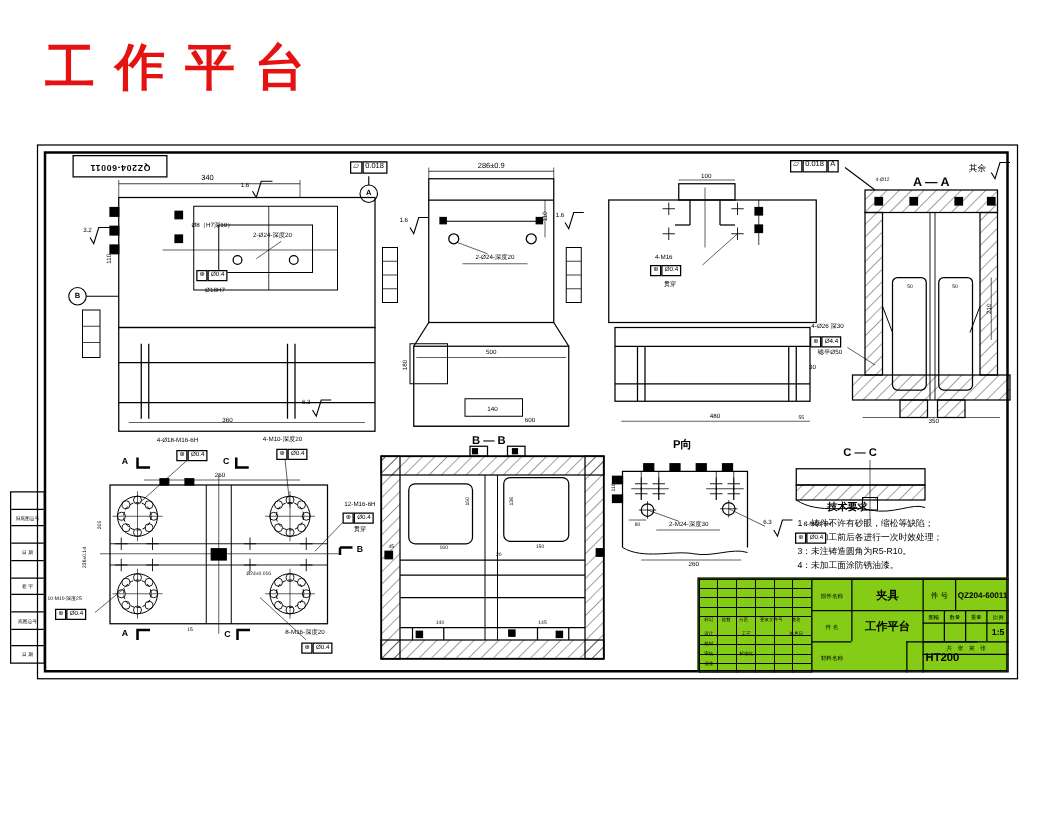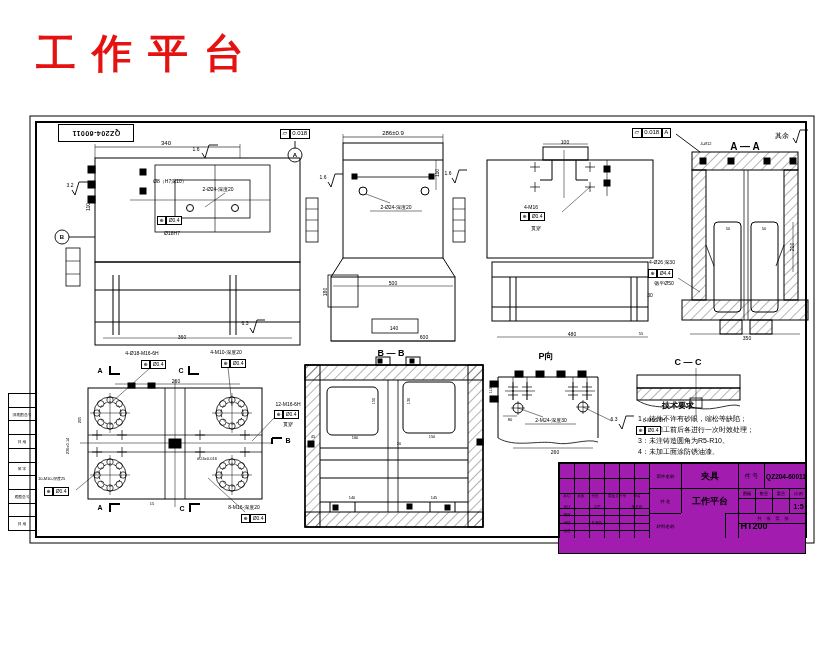--- a/index.html
+++ b/index.html
@@ -16,7 +16,7 @@
         display:flex;align-items:center;justify-content:center;}
   #partno-box div{transform:rotate(180deg);font-size:7px;font-weight:bold;letter-spacing:0.5px;}
   
-  #title-block{position:absolute;left:558px;top:462px;width:248px;height:92px;border:1.6px solid #000;box-sizing:border-box;background:#a21caf;}
+  #title-block{position:absolute;left:558px;top:462px;width:248px;height:75px;border:1.6px solid #000;box-sizing:border-box;background:#84cc16;}
   #title-block .cell{position:absolute;box-sizing:border-box;border-left:0.8px solid #000;border-top:0.8px solid #000;
         display:flex;align-items:center;justify-content:center;text-align:center;}
   #tb-leftgrid{position:absolute;left:0;top:0;width:90px;height:75px;

